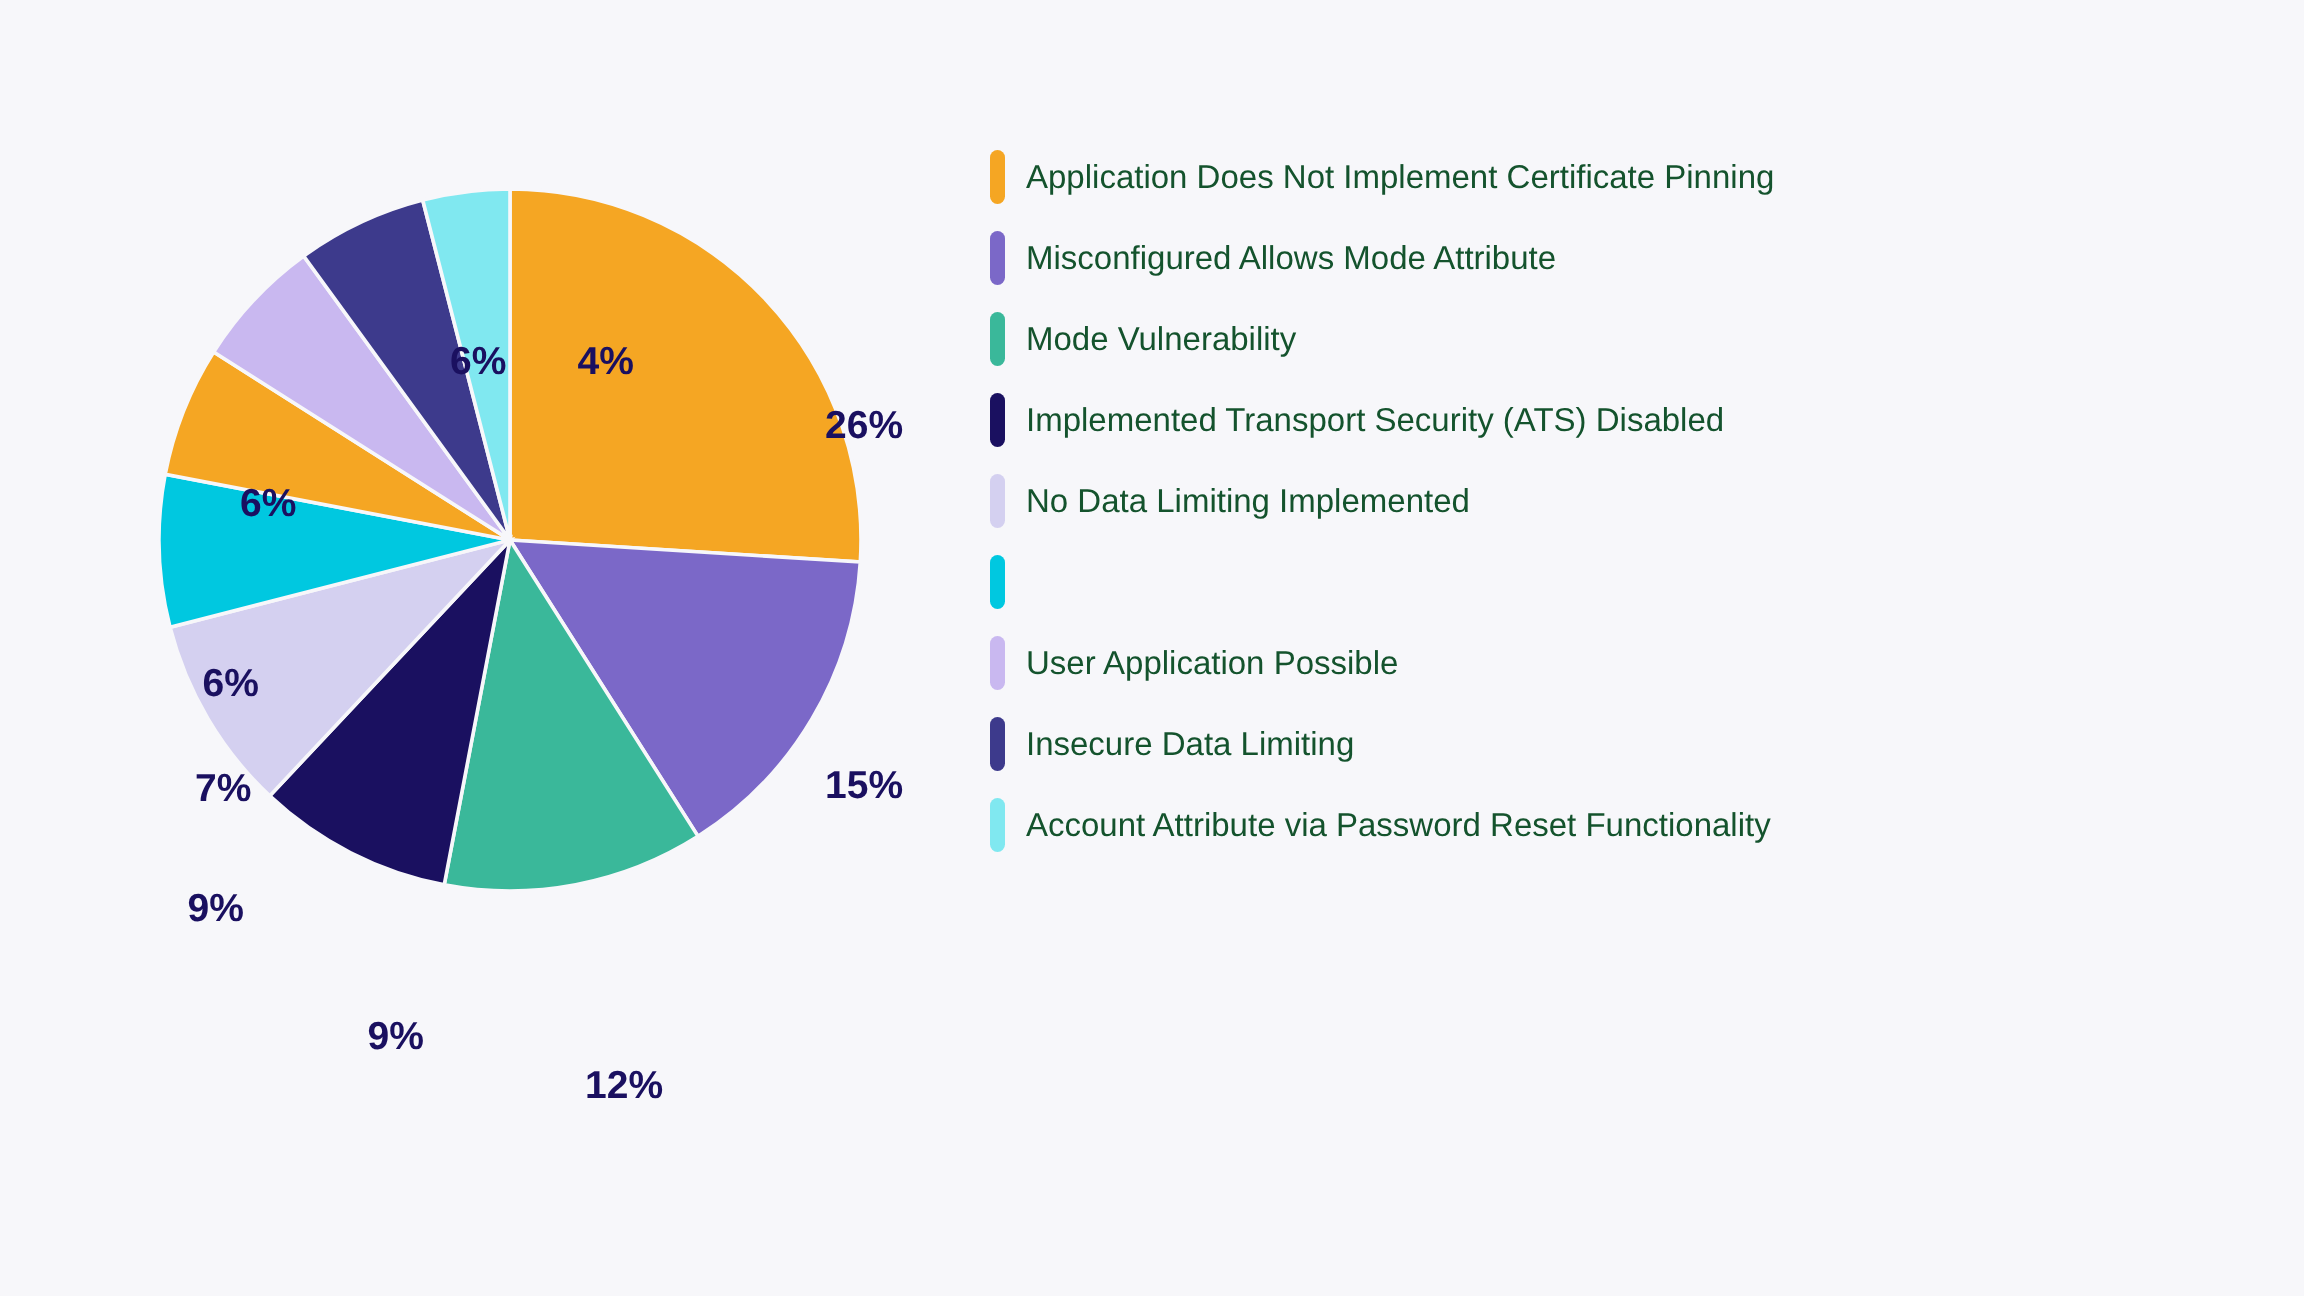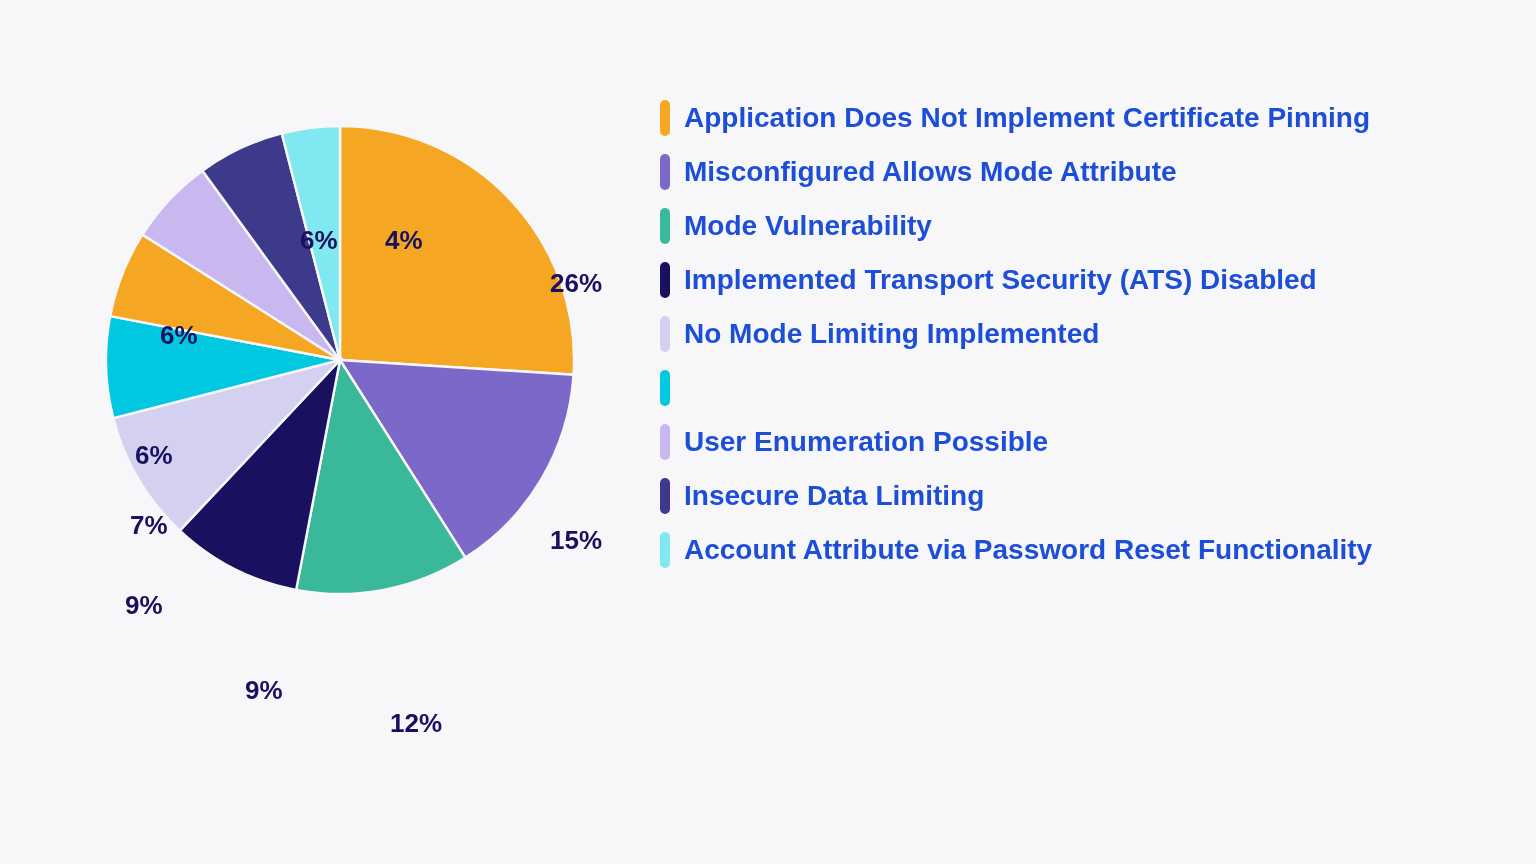--- a/index.html
+++ b/index.html
@@ -80,9 +80,9 @@
     }
 
     .legend-text {
-      font-size: 28px;
-      font-weight: 700;
-      color: #1d4ed8;
+      font-size: 22px;
+      font-weight: 400;
+      color: #14532d;
     }
   </style>
 </head>

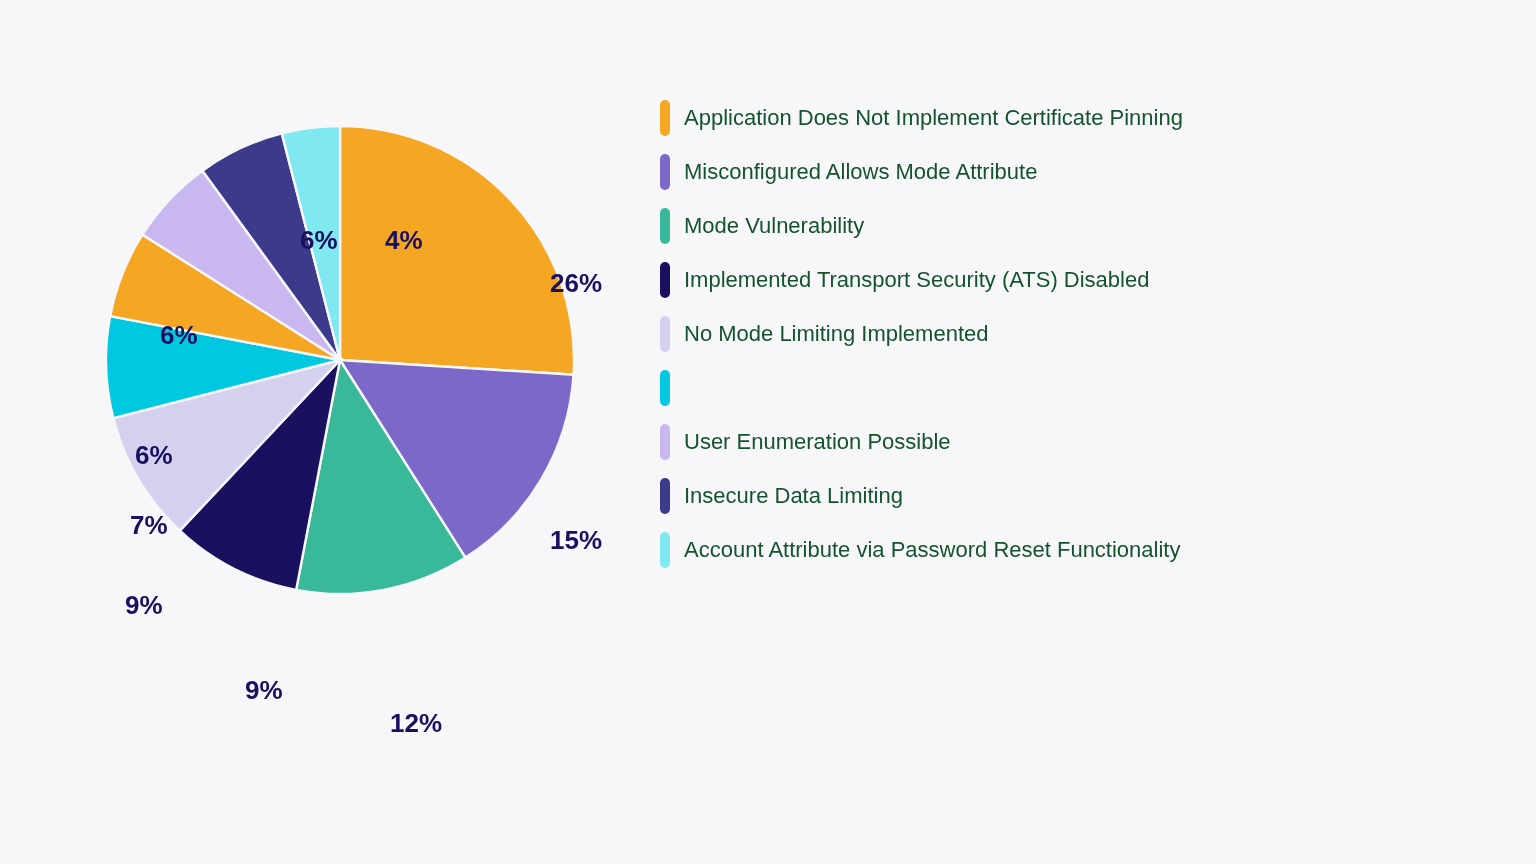--- a/index.html
+++ b/index.html
@@ -138,7 +138,7 @@
       </div>
       <div class="legend-item">
         <div class="legend-swatch" style="background-color: rgb(212, 208, 240);"></div>
-        <span class="legend-text">No Mode Limiting Implemented</span>
+        <span class="legend-text">No Data Limiting Implemented</span>
       </div>
       <div class="legend-item">
         <div class="legend-swatch" style="background-color: rgb(0, 200, 224);"></div>

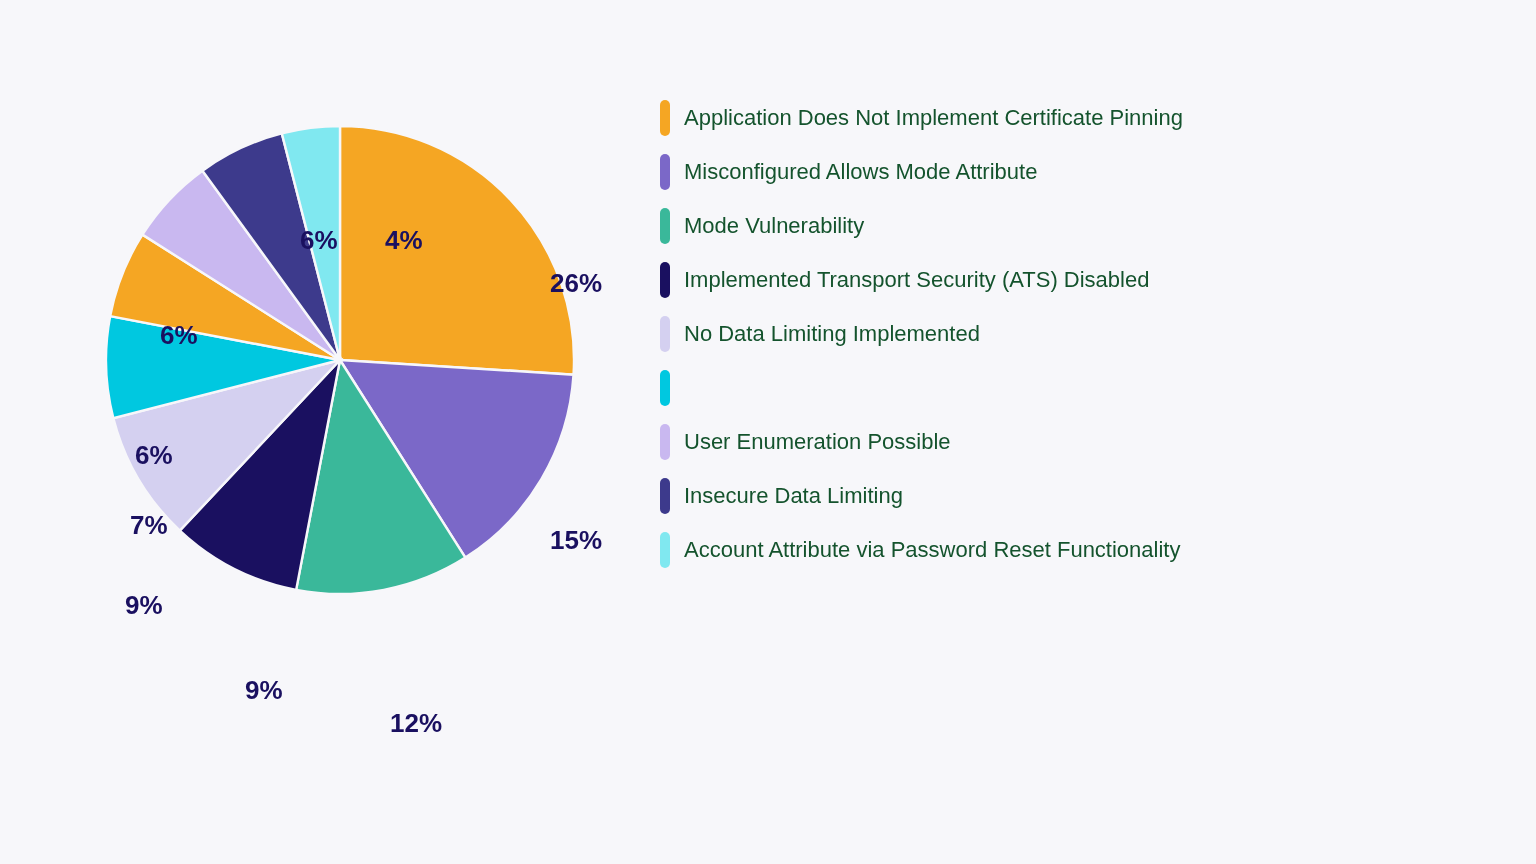--- a/index.html
+++ b/index.html
@@ -145,7 +145,7 @@
       </div>
       <div class="legend-item">
         <div class="legend-swatch" style="background-color: rgb(201, 184, 240);"></div>
-        <span class="legend-text">User Enumeration Possible</span>
+        <span class="legend-text">User Application Possible</span>
       </div>
       <div class="legend-item">
         <div class="legend-swatch" style="background-color: rgb(61, 58, 140);"></div>

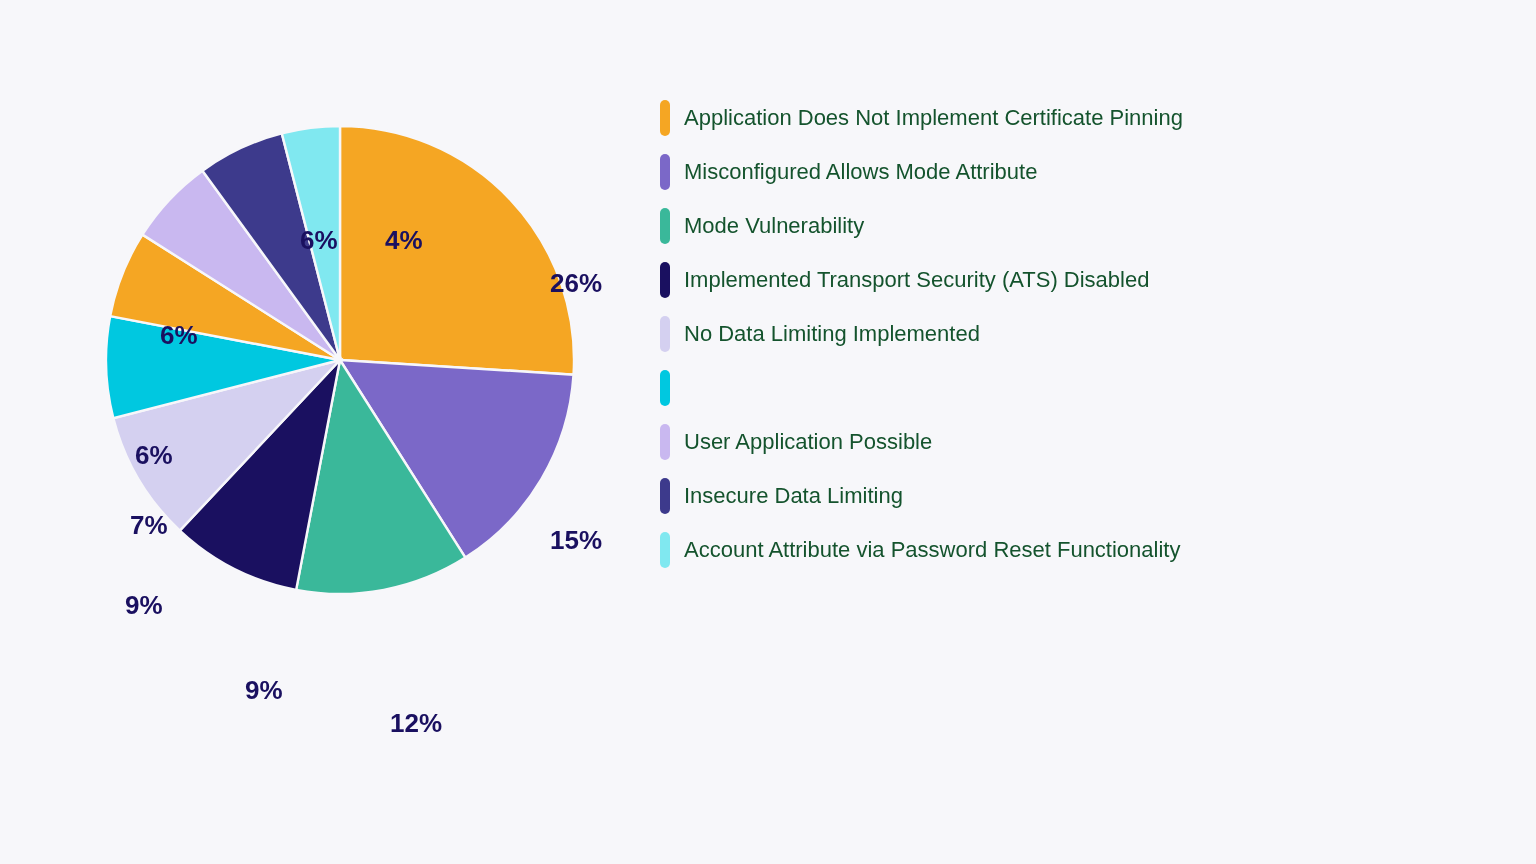--- a/index.html
+++ b/index.html
@@ -107,7 +107,7 @@
       </svg>
     <div id="pct-labels-container">
         <div class="pct-label" style="left: 490px; top: 155px; margin-top: 33px;">26%</div>
-        <div class="pct-label" style="left: 490px; top: 445px;">15%</div>
+        <div class="pct-label" style="left: 490px; top: 428px;">15%</div>
         <div class="pct-label" style="left: 330px; top: 628px;">12%</div>
         <div class="pct-label" style="left: 65px; top: 510px;">9%</div>
         <div class="pct-label" style="left: 185px; top: 595px;">9%</div>

